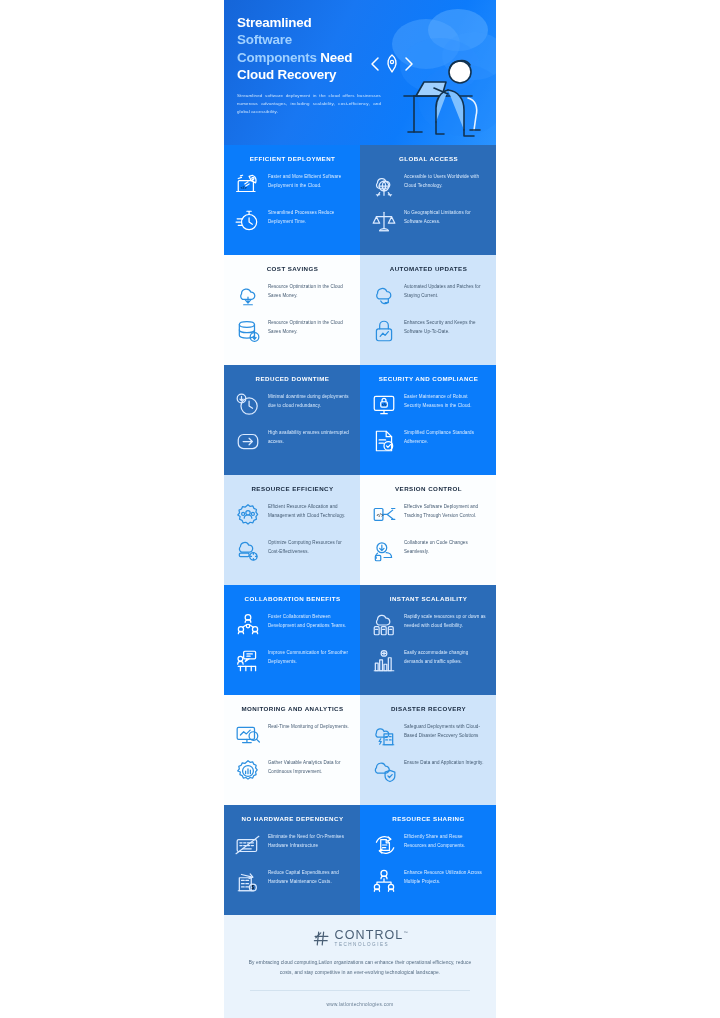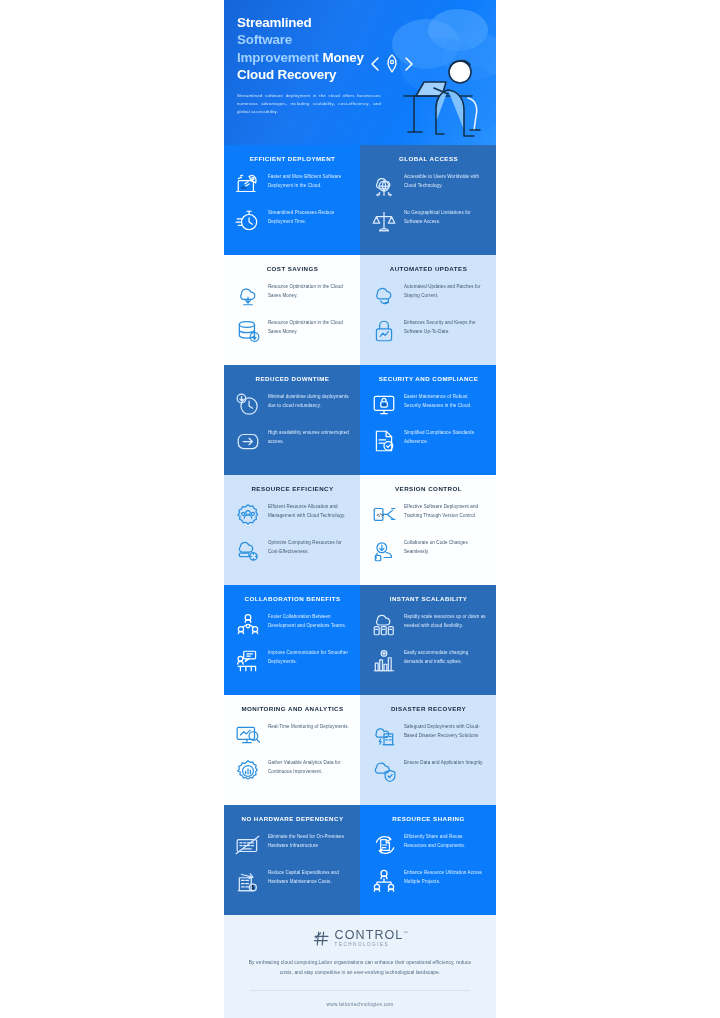--- a/index.html
+++ b/index.html
@@ -144,7 +144,7 @@
         <h1 class="hero-title">
           <span class="w">Streamlined</span><br>
           <span class="b">Software</span><br>
-          <span class="b">Improvement</span>
+          <span class="b">Components</span>
           <span class="w">Money</span><br>
           <span class="w">Cloud Recovery</span>
         </h1>

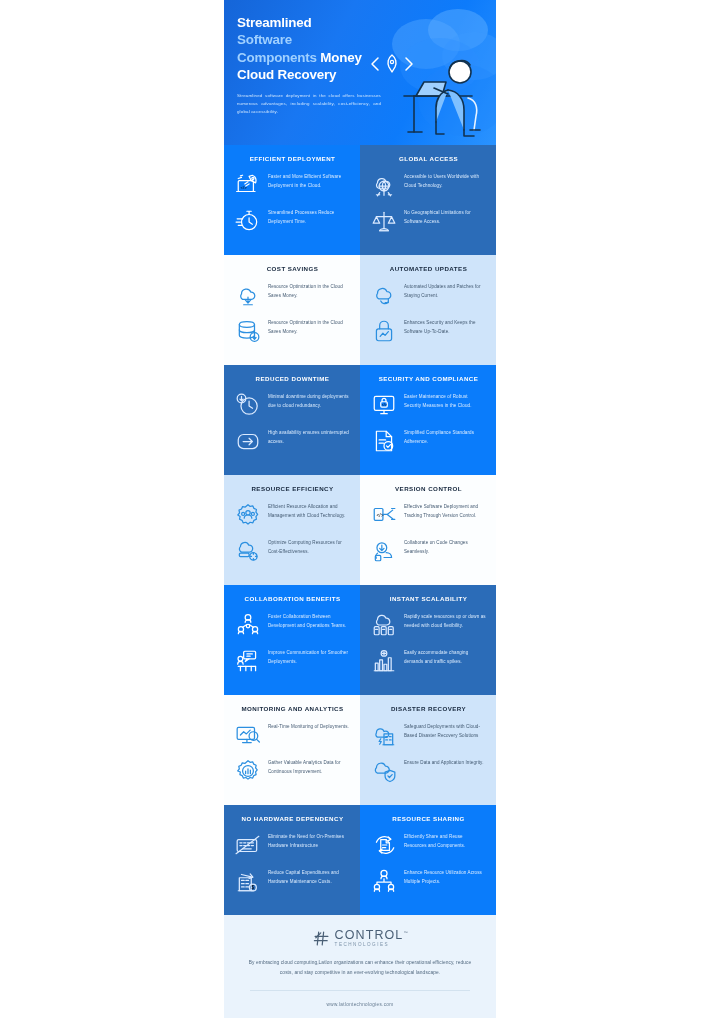--- a/index.html
+++ b/index.html
@@ -145,7 +145,7 @@
           <span class="w">Streamlined</span><br>
           <span class="b">Software</span><br>
           <span class="b">Components</span>
-          <span class="w">Money</span><br>
+          <span class="w">Need</span><br>
           <span class="w">Cloud Recovery</span>
         </h1>
         <p class="hero-sub">Streamlined software deployment in the cloud offers businesses numerous advantages, including scalability, cost-efficiency, and global accessibility.</p>

